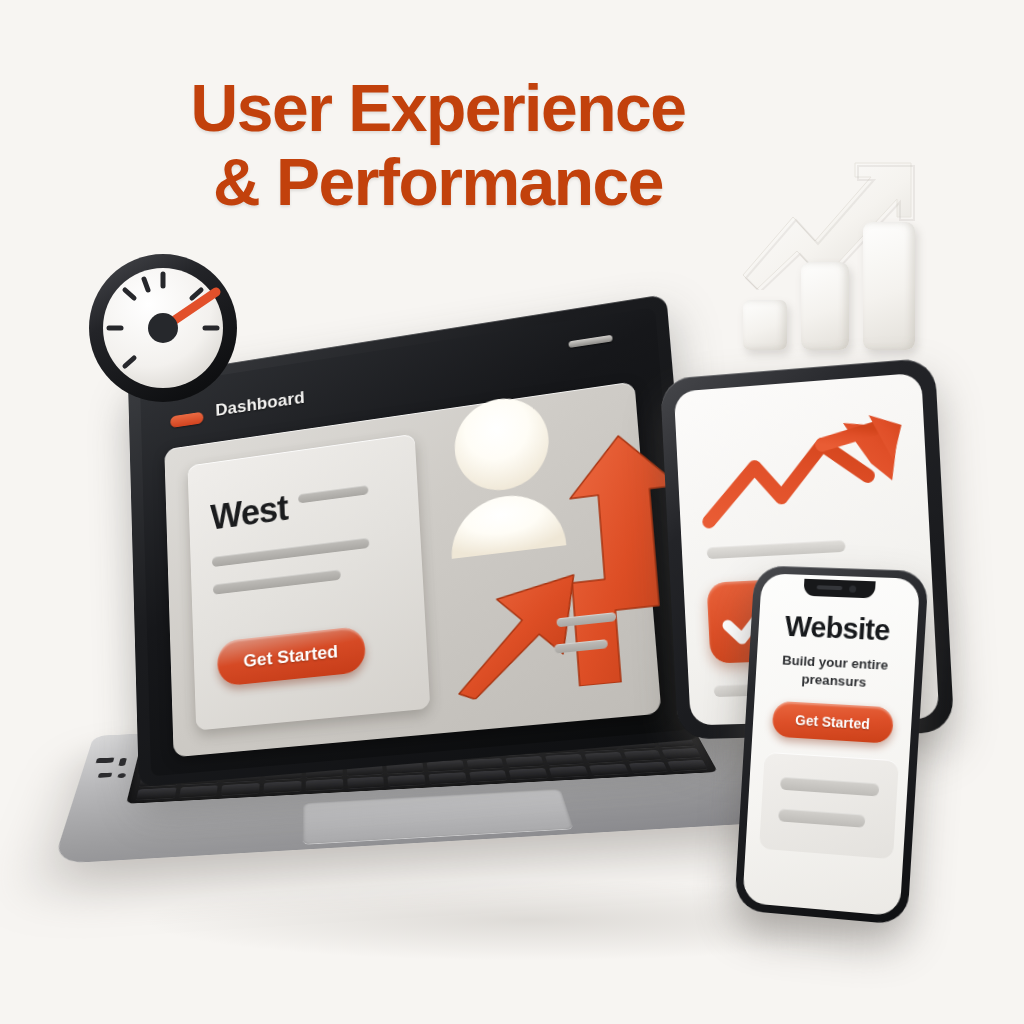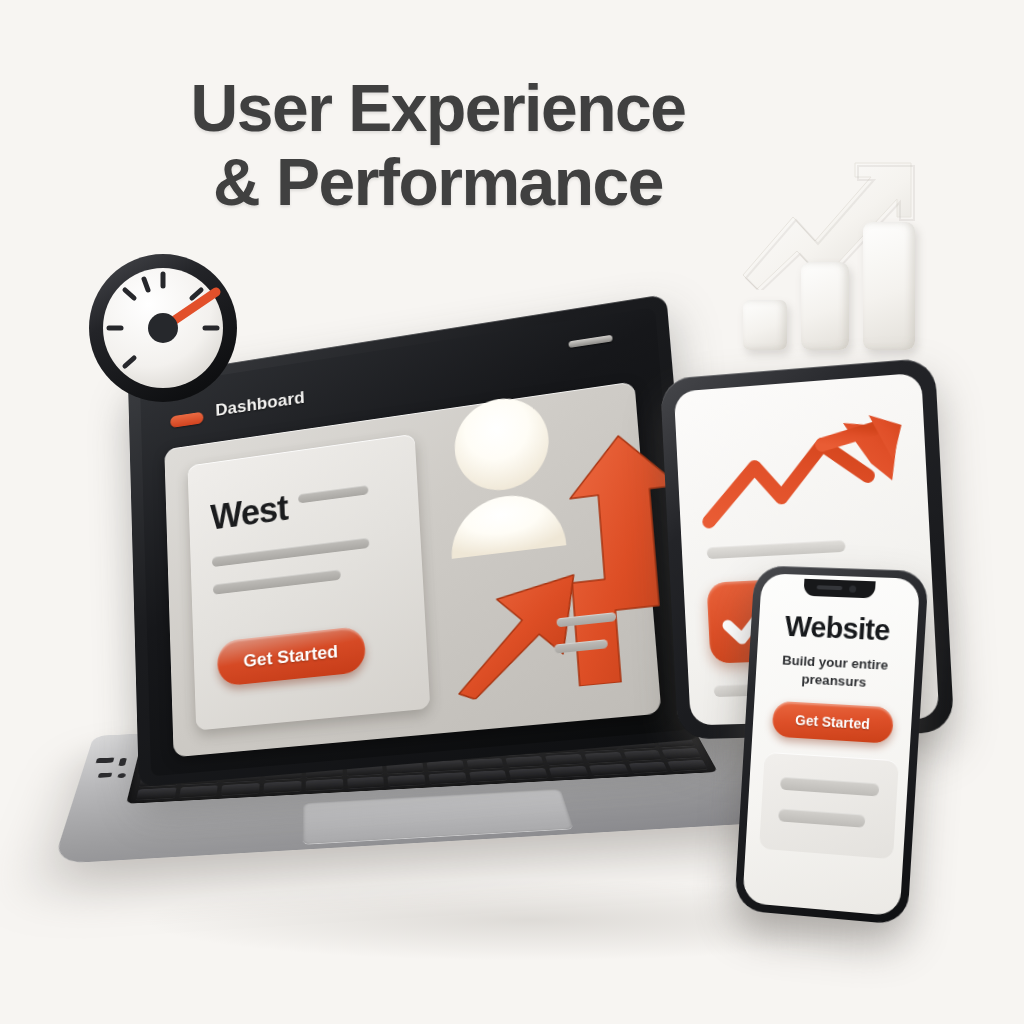--- a/index.html
+++ b/index.html
@@ -16,7 +16,7 @@
     position:absolute; left:0; top:72px; width:876px;
     text-align:center;
     font-size:66px; font-weight:bold; line-height:1.12;
-    color:#404040; letter-spacing:-1.5px;
+    color:#c2410c; letter-spacing:-1.5px;
     white-space:pre-line;
     z-index:40;
     text-shadow:0 2px 3px rgba(0,0,0,.10);

